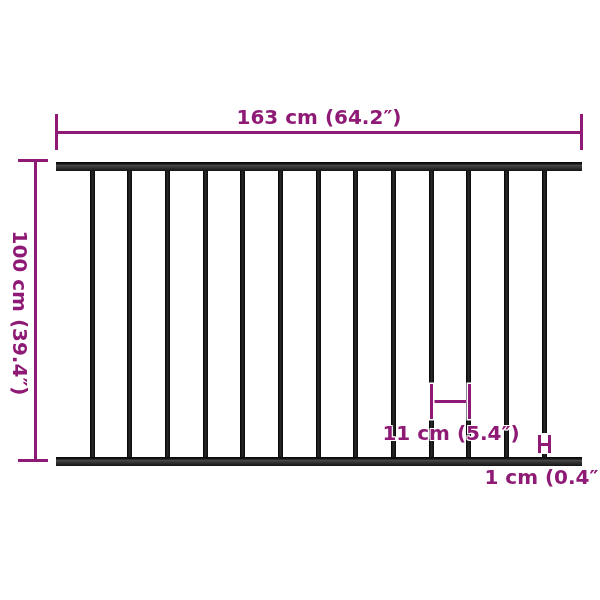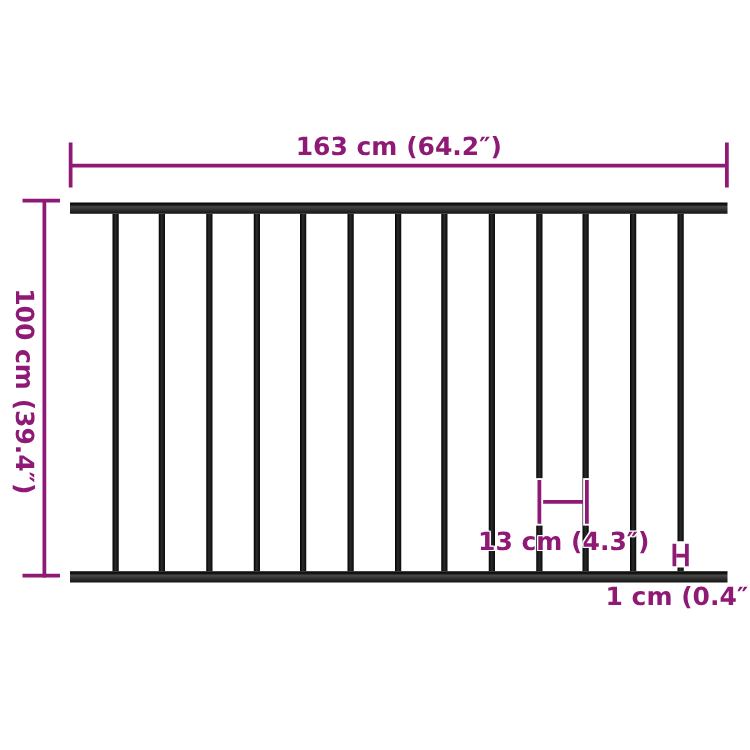--- a/index.html
+++ b/index.html
@@ -72,7 +72,7 @@
     <div class="dline" style="left:432px;top:400px;width:38px;height:3px"></div>
     <div class="dline outlined" style="left:430px;top:384px;width:3px;height:35px"></div>
     <div class="dline outlined" style="left:468px;top:384px;width:3px;height:35px"></div>
-    <div class="dlabel halo" style="left:451px;top:422px;transform:translate(-50%,0)">13 cm (4.3″)</div>
+    <div class="dlabel halo" style="left:451px;top:422px;transform:translate(-50%,0)">11 cm (5.4″)</div>
   </div>
 
   <div>

